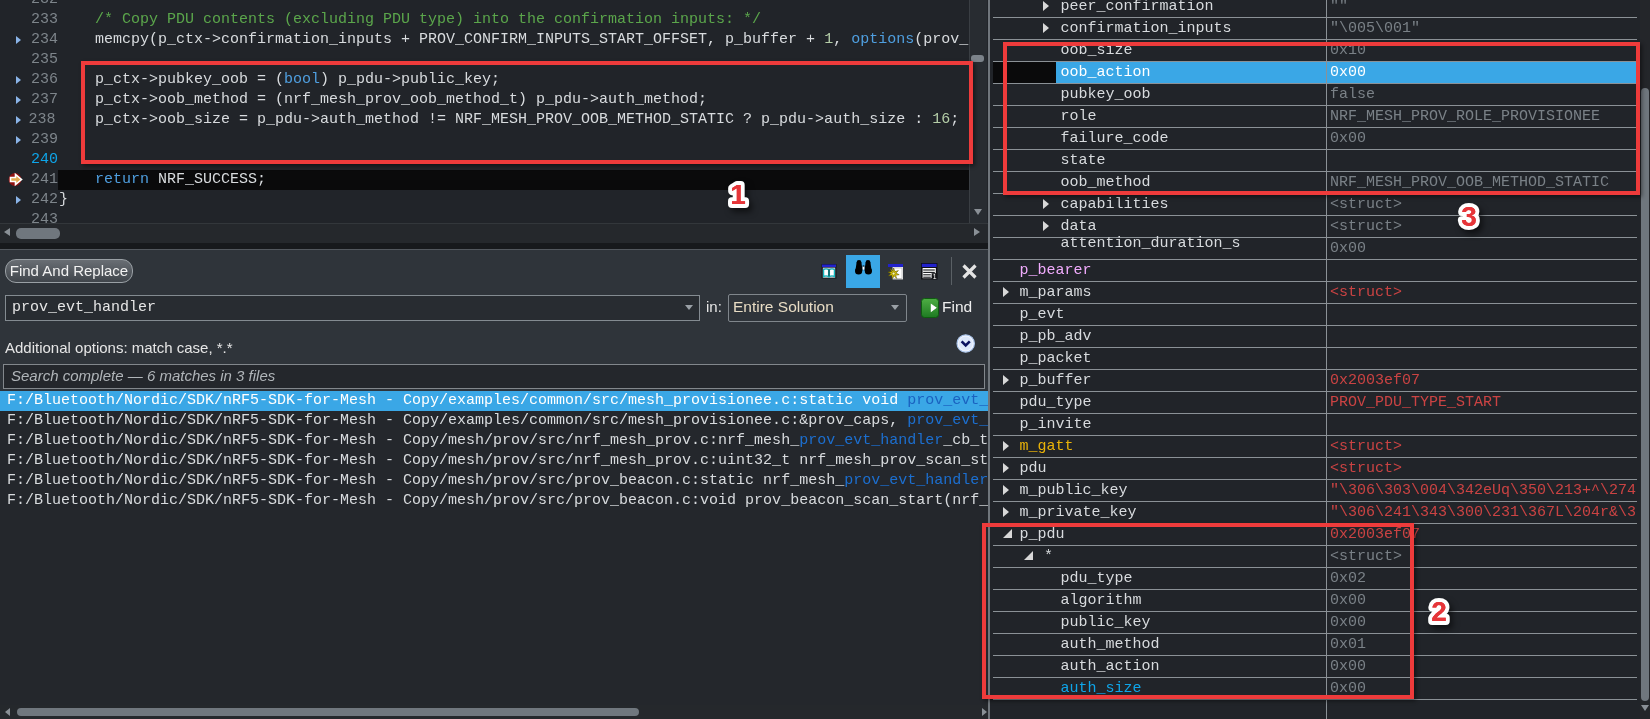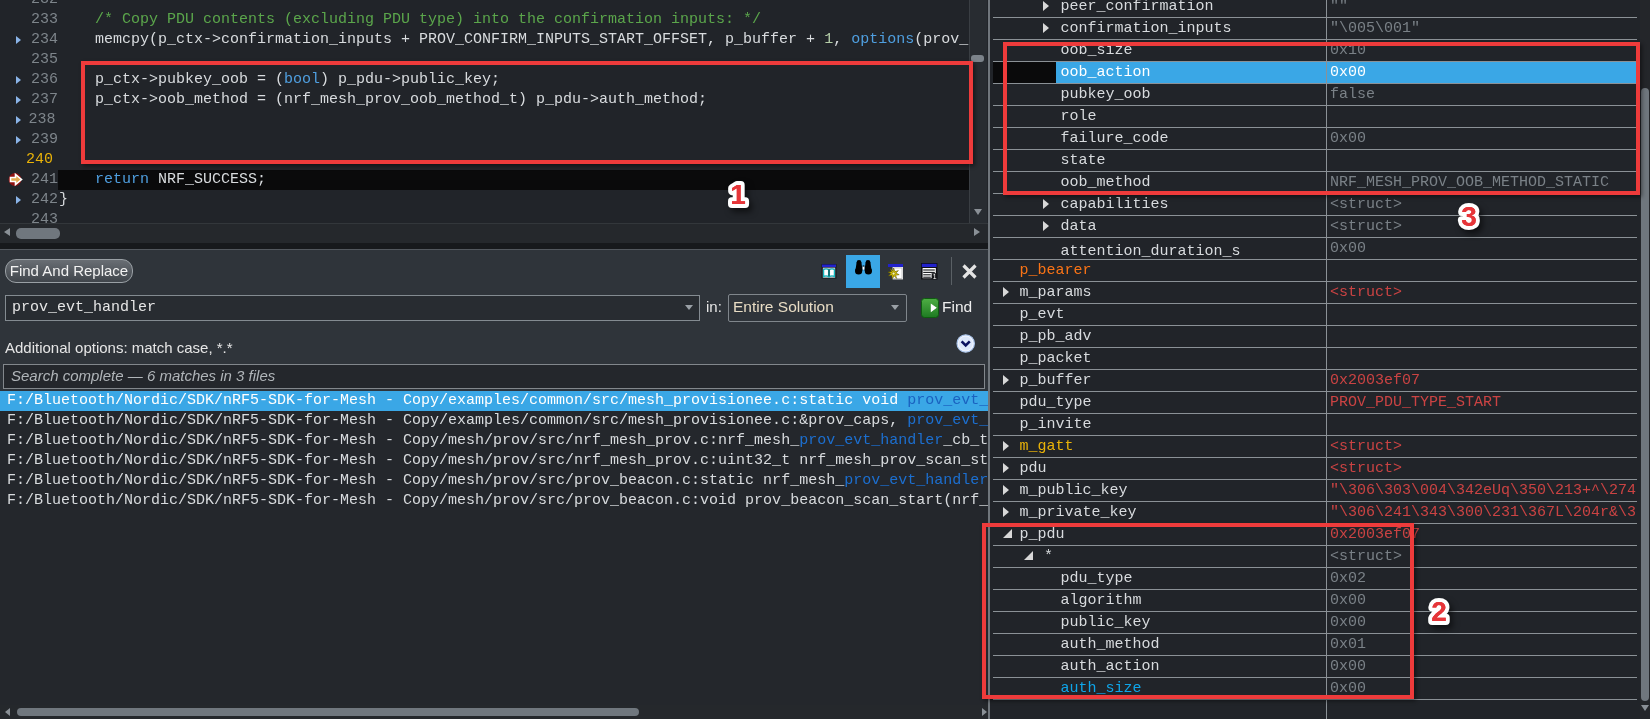--- a/index.html
+++ b/index.html
@@ -41,6 +41,7 @@
 <pre class="abs" style="left:59px;top:30px;color:#d8dbde">    memcpy(p_ctx-&gt;confirmation_inputs + PROV_CONFIRM_INPUTS_START_OFFSET, p_buffer + <span class="nm">1</span>, <span class="kw">options</span>(prov_pdu</pre>
 <pre class="abs" style="left:59px;top:70px;color:#d8dbde">    p_ctx-&gt;pubkey_oob = (<span class="kw">bool</span>) p_pdu-&gt;public_key;</pre>
 <pre class="abs" style="left:59px;top:90px;color:#d8dbde">    p_ctx-&gt;oob_method = (nrf_mesh_prov_oob_method_t) p_pdu-&gt;auth_method;</pre>
+<pre class="abs" style="left:59px;top:110px;color:#d8dbde">    p_ctx-&gt;oob_size = p_pdu-&gt;auth_method != NRF_MESH_PROV_OOB_METHOD_STATIC ? p_pdu-&gt;auth_size : <span class="nm">16</span>;</pre>
 <pre class="abs" style="left:59px;top:170px;color:#d8dbde">    <span class="kw">return</span> NRF_SUCCESS;</pre>
 <pre class="abs" style="left:59px;top:190px;color:#d8dbde">}</pre>
 </div>

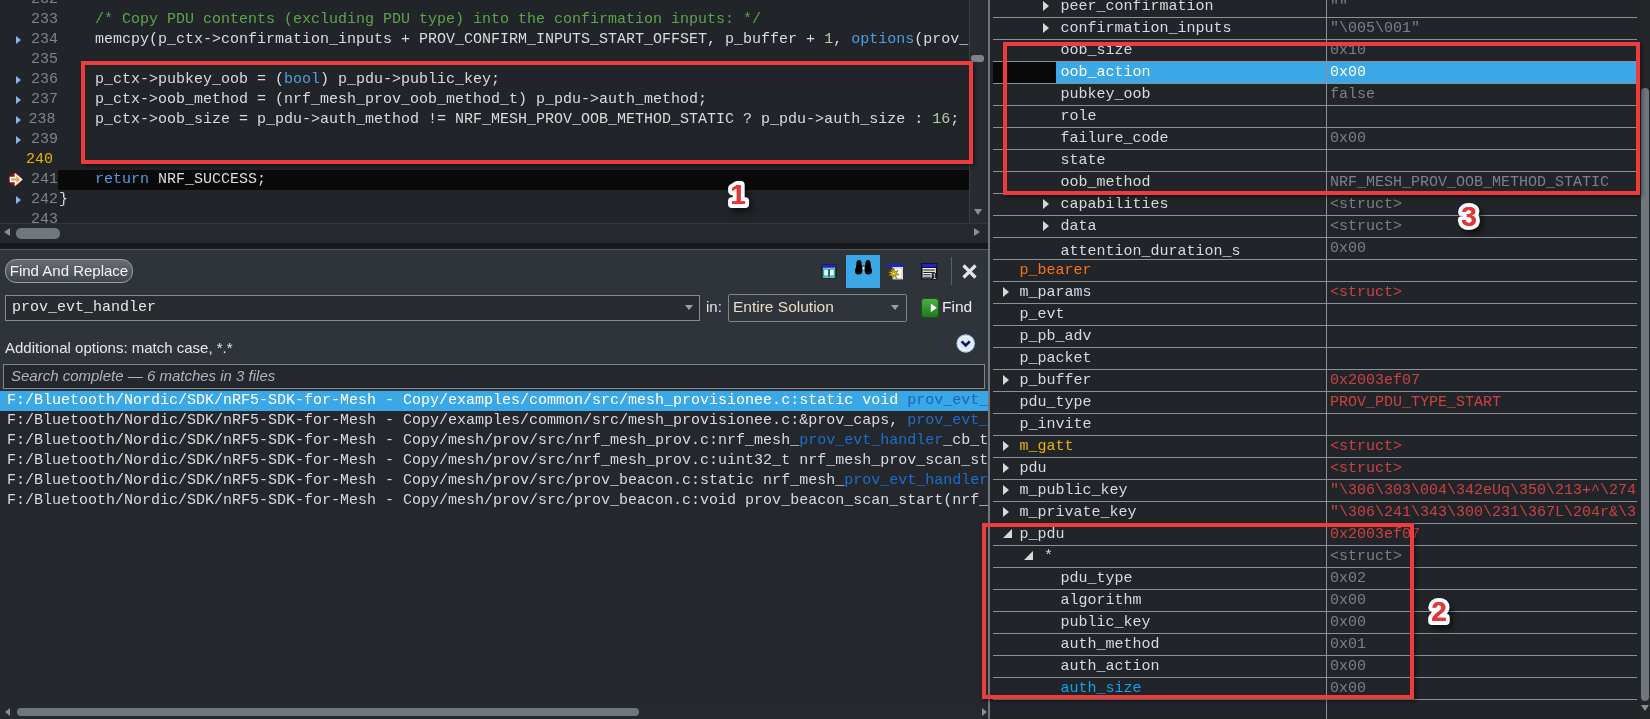--- a/index.html
+++ b/index.html
@@ -192,6 +192,7 @@
 <pre class="abs" style="left:70.5px;top:83.5px;line-height:21px;color:#d8dbde">pubkey_oob</pre>
 <pre class="abs" style="left:340px;top:83.5px;line-height:21px;width:307px;overflow:hidden;color:#7a8187">false</pre>
 <pre class="abs" style="left:70.5px;top:105.5px;line-height:21px;color:#d8dbde">role</pre>
+<pre class="abs" style="left:340px;top:105.5px;line-height:21px;width:307px;overflow:hidden;color:#7a8187">NRF_MESH_PROV_ROLE_PROVISIONEE</pre>
 <pre class="abs" style="left:70.5px;top:127.5px;line-height:21px;color:#d8dbde">failure_code</pre>
 <pre class="abs" style="left:340px;top:127.5px;line-height:21px;width:307px;overflow:hidden;color:#7a8187">0x00</pre>
 <pre class="abs" style="left:70.5px;top:149.5px;line-height:21px;color:#d8dbde">state</pre>

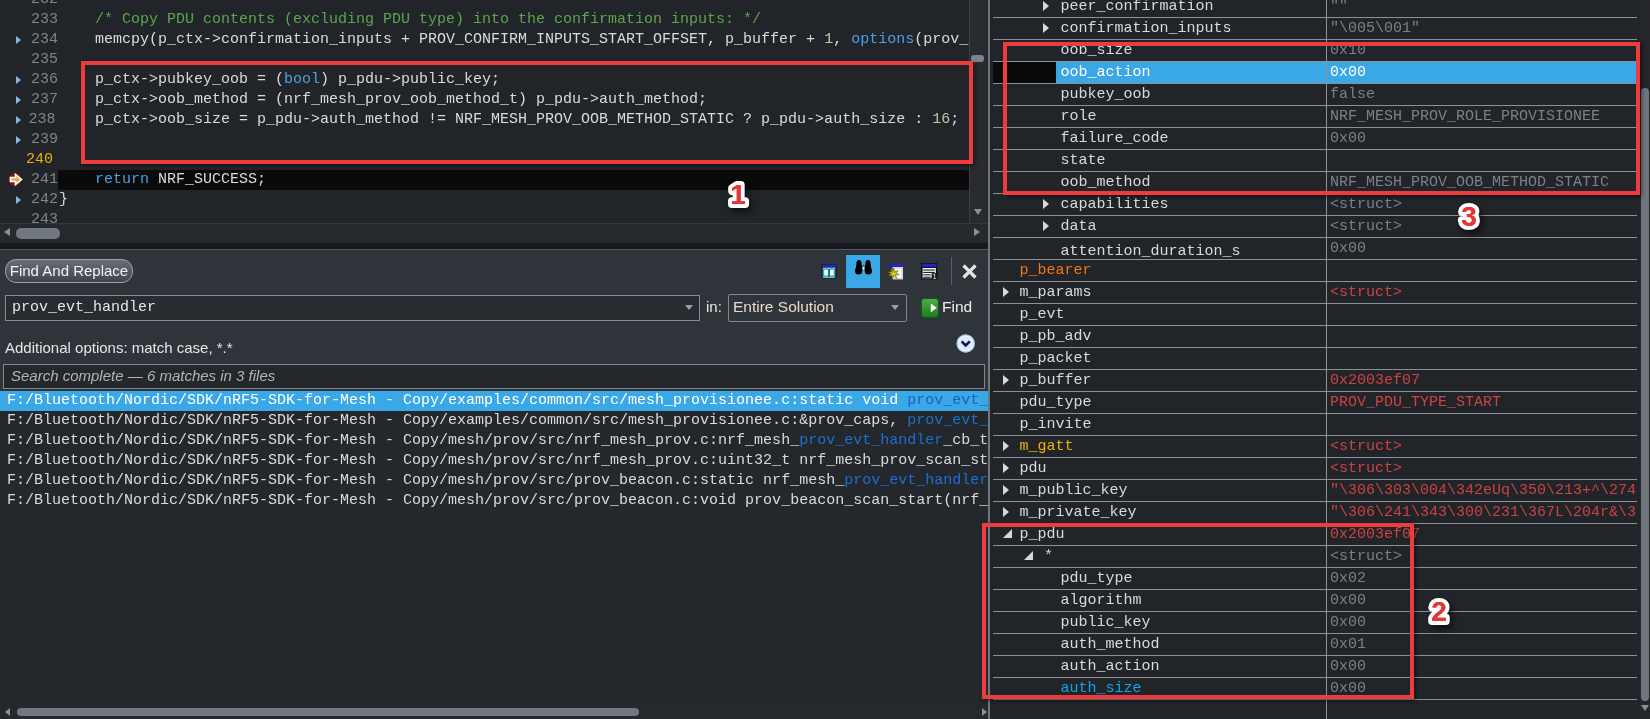--- a/index.html
+++ b/index.html
@@ -21,7 +21,7 @@
 <pre class="abs" style="left:26px;top:90px;width:32px;text-align:right;color:#7e858b">237</pre>
 <pre class="abs" style="left:26px;top:110px;width:32px;text-align:center;color:#7e858b">238</pre>
 <pre class="abs" style="left:26px;top:130px;width:32px;text-align:right;color:#7e858b">239</pre>
-<pre class="abs" style="left:26px;top:150px;width:32px;text-align:left;color:#eab308">240</pre>
+<pre class="abs" style="left:26px;top:150px;width:32px;text-align:right;color:#0ea5e9">240</pre>
 <pre class="abs" style="left:26px;top:170px;width:32px;text-align:right;color:#7e858b">241</pre>
 <pre class="abs" style="left:26px;top:190px;width:32px;text-align:right;color:#7e858b">242</pre>
 <pre class="abs" style="left:26px;top:210px;width:32px;text-align:right;color:#7e858b">243</pre>

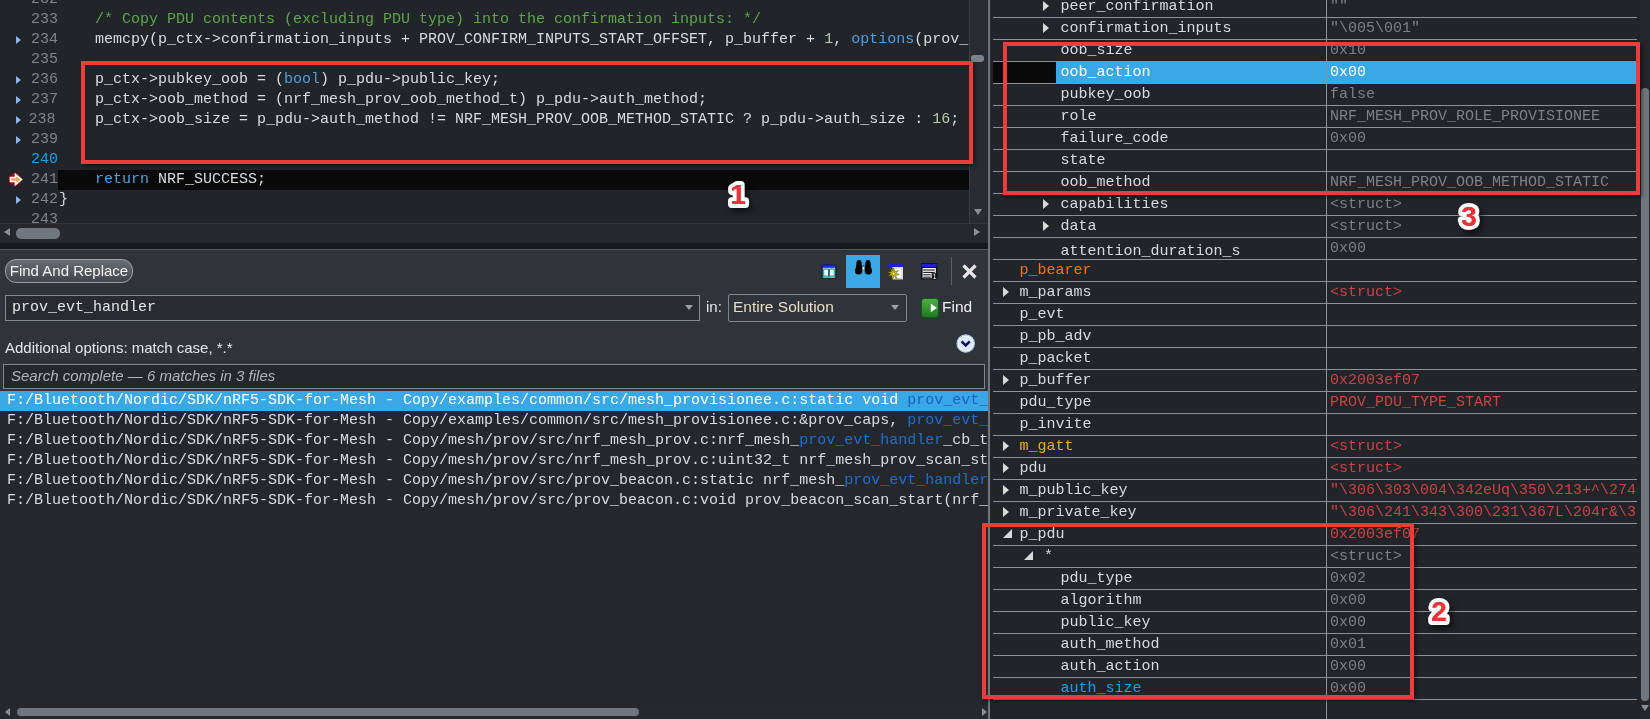--- a/index.html
+++ b/index.html
@@ -204,7 +204,7 @@
 <div class="abs" style="left:53px;top:220.5px;width:0;height:0;border-left:6px solid #d8d8d8;border-top:5px solid transparent;border-bottom:5px solid transparent"></div>
 <pre class="abs" style="left:70.5px;top:215.5px;line-height:21px;color:#d8dbde">data</pre>
 <pre class="abs" style="left:340px;top:215.5px;line-height:21px;width:307px;overflow:hidden;color:#7a8187">&lt;struct&gt;</pre>
-<pre class="abs" style="left:70.5px;top:241px;line-height:21px;color:#d8dbde">attention_duration_s</pre>
+<pre class="abs" style="left:70.5px;top:233px;line-height:21px;color:#d8dbde">attention_duration_s</pre>
 <pre class="abs" style="left:340px;top:237.5px;line-height:21px;width:307px;overflow:hidden;color:#7a8187">0x00</pre>
 <pre class="abs" style="left:29.5px;top:259.5px;line-height:21px;color:#f97316">p_bearer</pre>
 <div class="abs" style="left:13px;top:286.5px;width:0;height:0;border-left:6px solid #d8d8d8;border-top:5px solid transparent;border-bottom:5px solid transparent"></div>

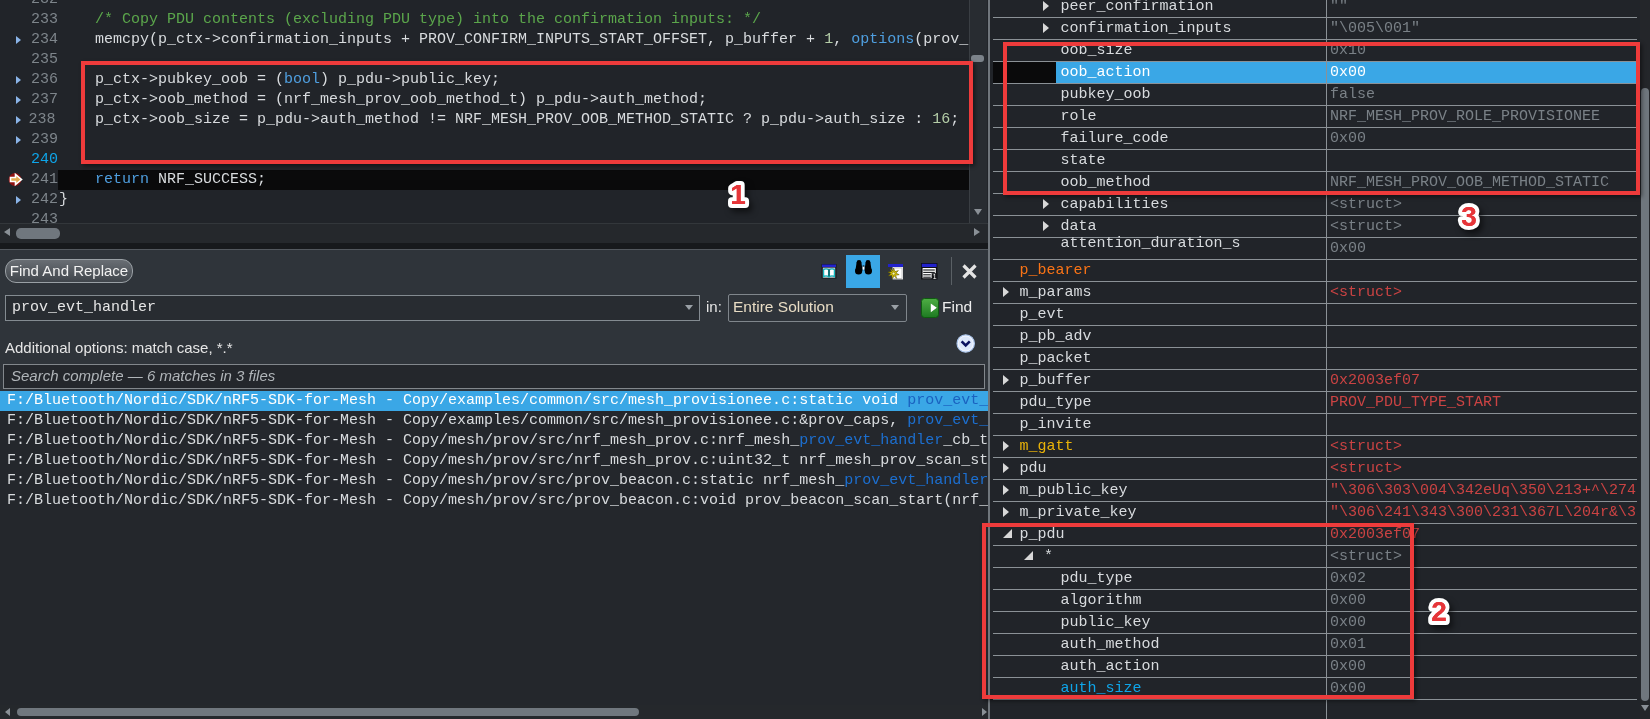--- a/index.html
+++ b/index.html
@@ -206,7 +206,7 @@
 <pre class="abs" style="left:340px;top:215.5px;line-height:21px;width:307px;overflow:hidden;color:#7a8187">&lt;struct&gt;</pre>
 <pre class="abs" style="left:70.5px;top:233px;line-height:21px;color:#d8dbde">attention_duration_s</pre>
 <pre class="abs" style="left:340px;top:237.5px;line-height:21px;width:307px;overflow:hidden;color:#7a8187">0x00</pre>
-<pre class="abs" style="left:29.5px;top:259.5px;line-height:21px;color:#f97316">p_bearer</pre>
+<pre class="abs" style="left:29.5px;top:259.5px;line-height:21px;color:#f0abfc">p_bearer</pre>
 <div class="abs" style="left:13px;top:286.5px;width:0;height:0;border-left:6px solid #d8d8d8;border-top:5px solid transparent;border-bottom:5px solid transparent"></div>
 <pre class="abs" style="left:29.5px;top:281.5px;line-height:21px;color:#d8dbde">m_params</pre>
 <pre class="abs" style="left:340px;top:281.5px;line-height:21px;width:307px;overflow:hidden;color:#cb4343">&lt;struct&gt;</pre>

